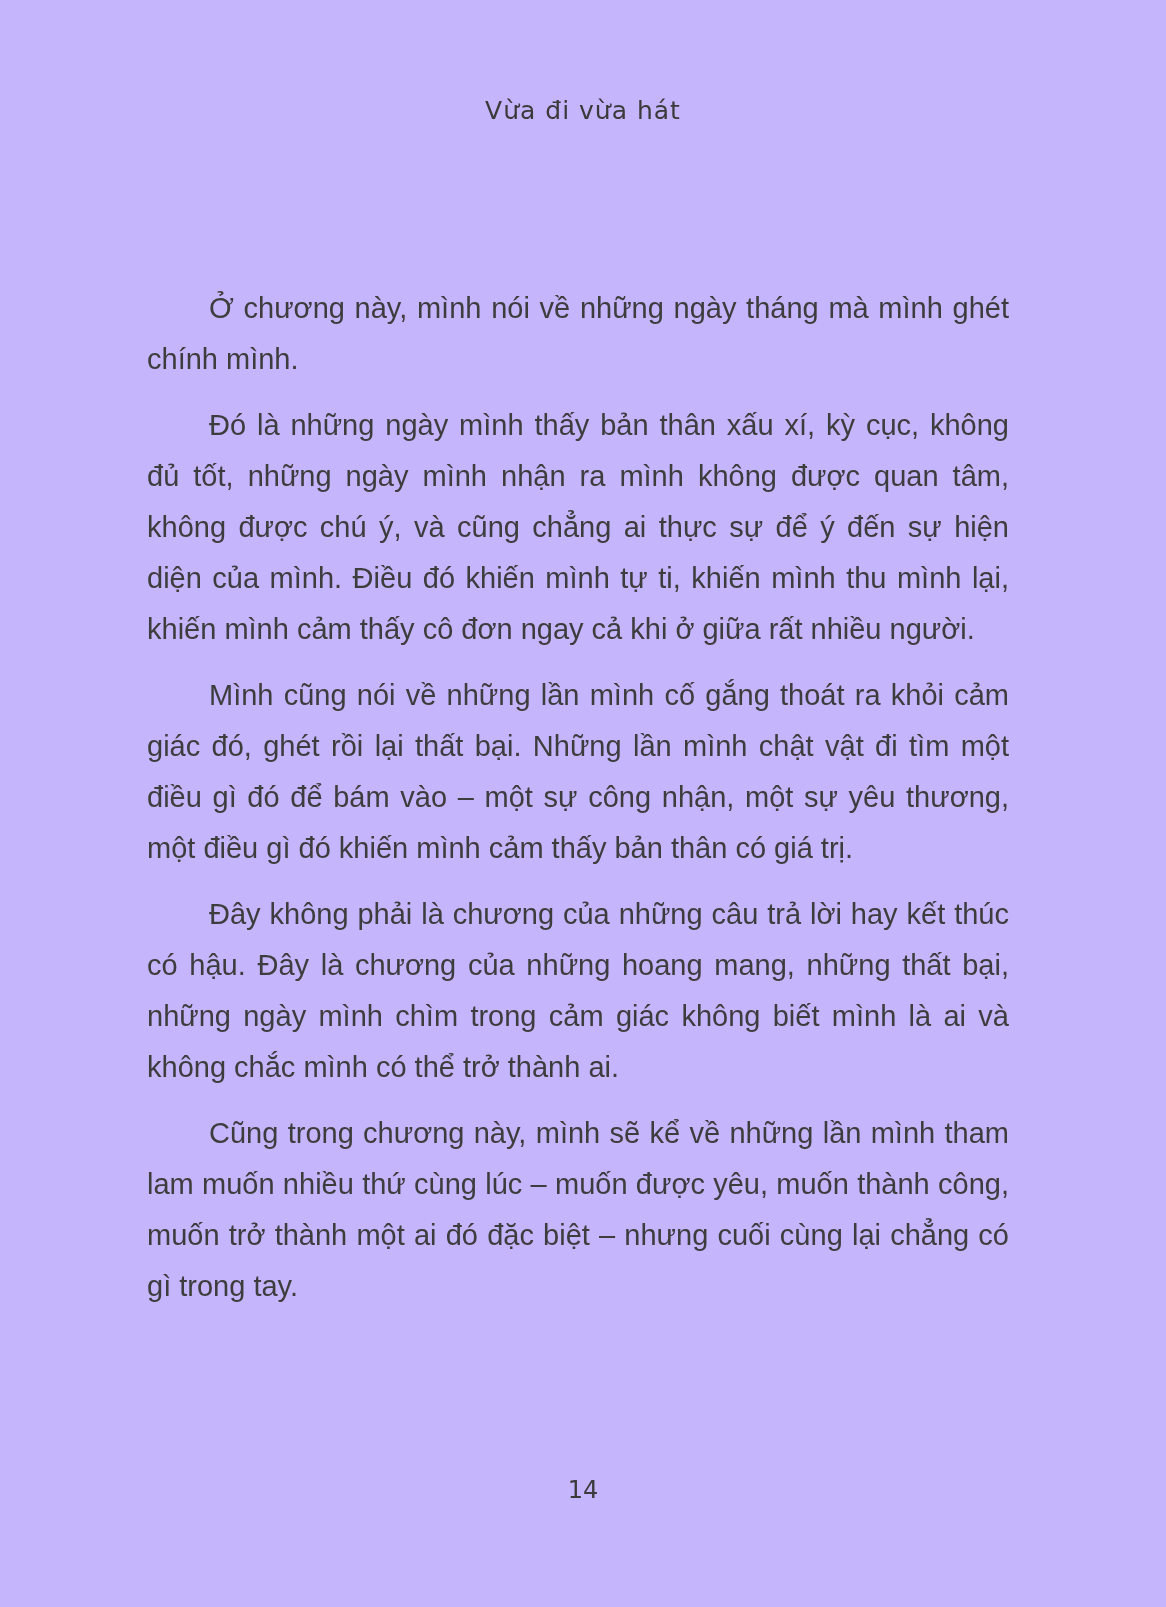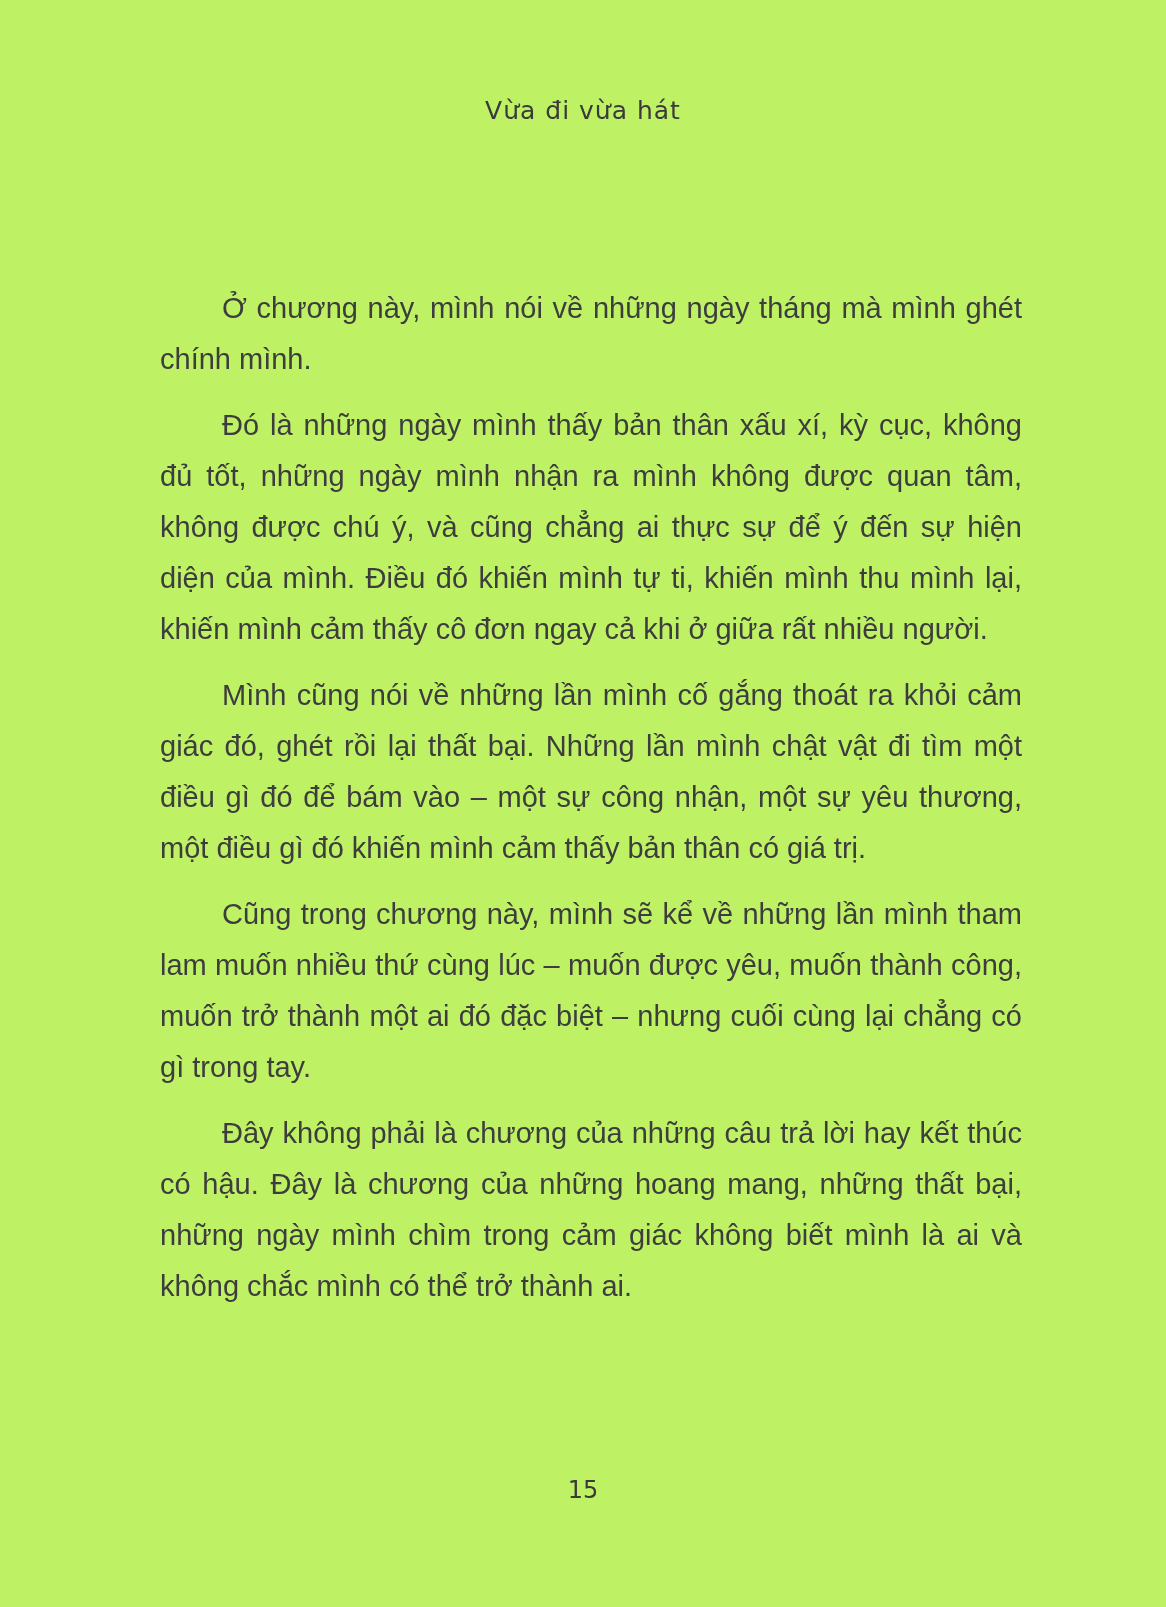--- a/index.html
+++ b/index.html
@@ -11,7 +11,7 @@
     position: relative;
     width: 1166px;
     height: 1607px;
-    background: #bef264;
+    background: #c4b5fd;
     overflow: hidden;
     font-family: "Liberation Sans", sans-serif;
     color: #3d3d3d;

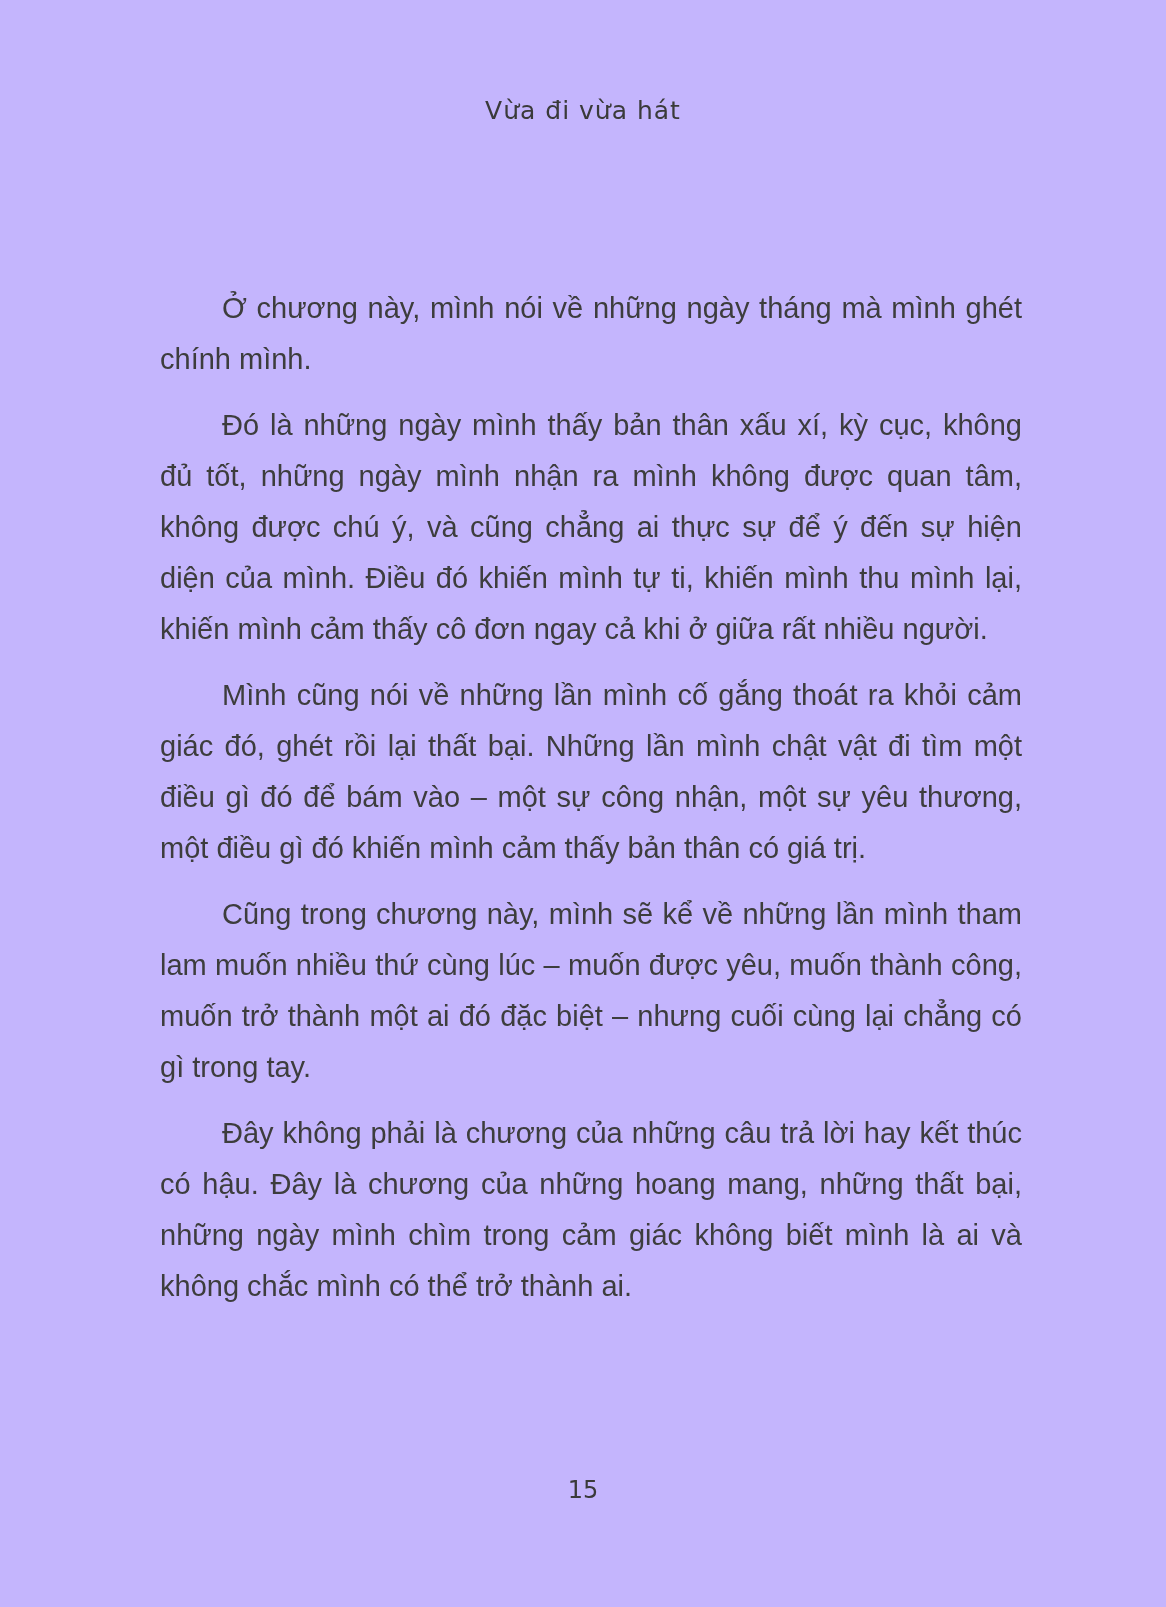--- a/index.html
+++ b/index.html
@@ -30,7 +30,7 @@
   .body-text {
     position: absolute;
     top: 283px;
-    left: 160px;
+    left: 147px;
     width: 862px;
     font-size: 29px;
     line-height: 51px;

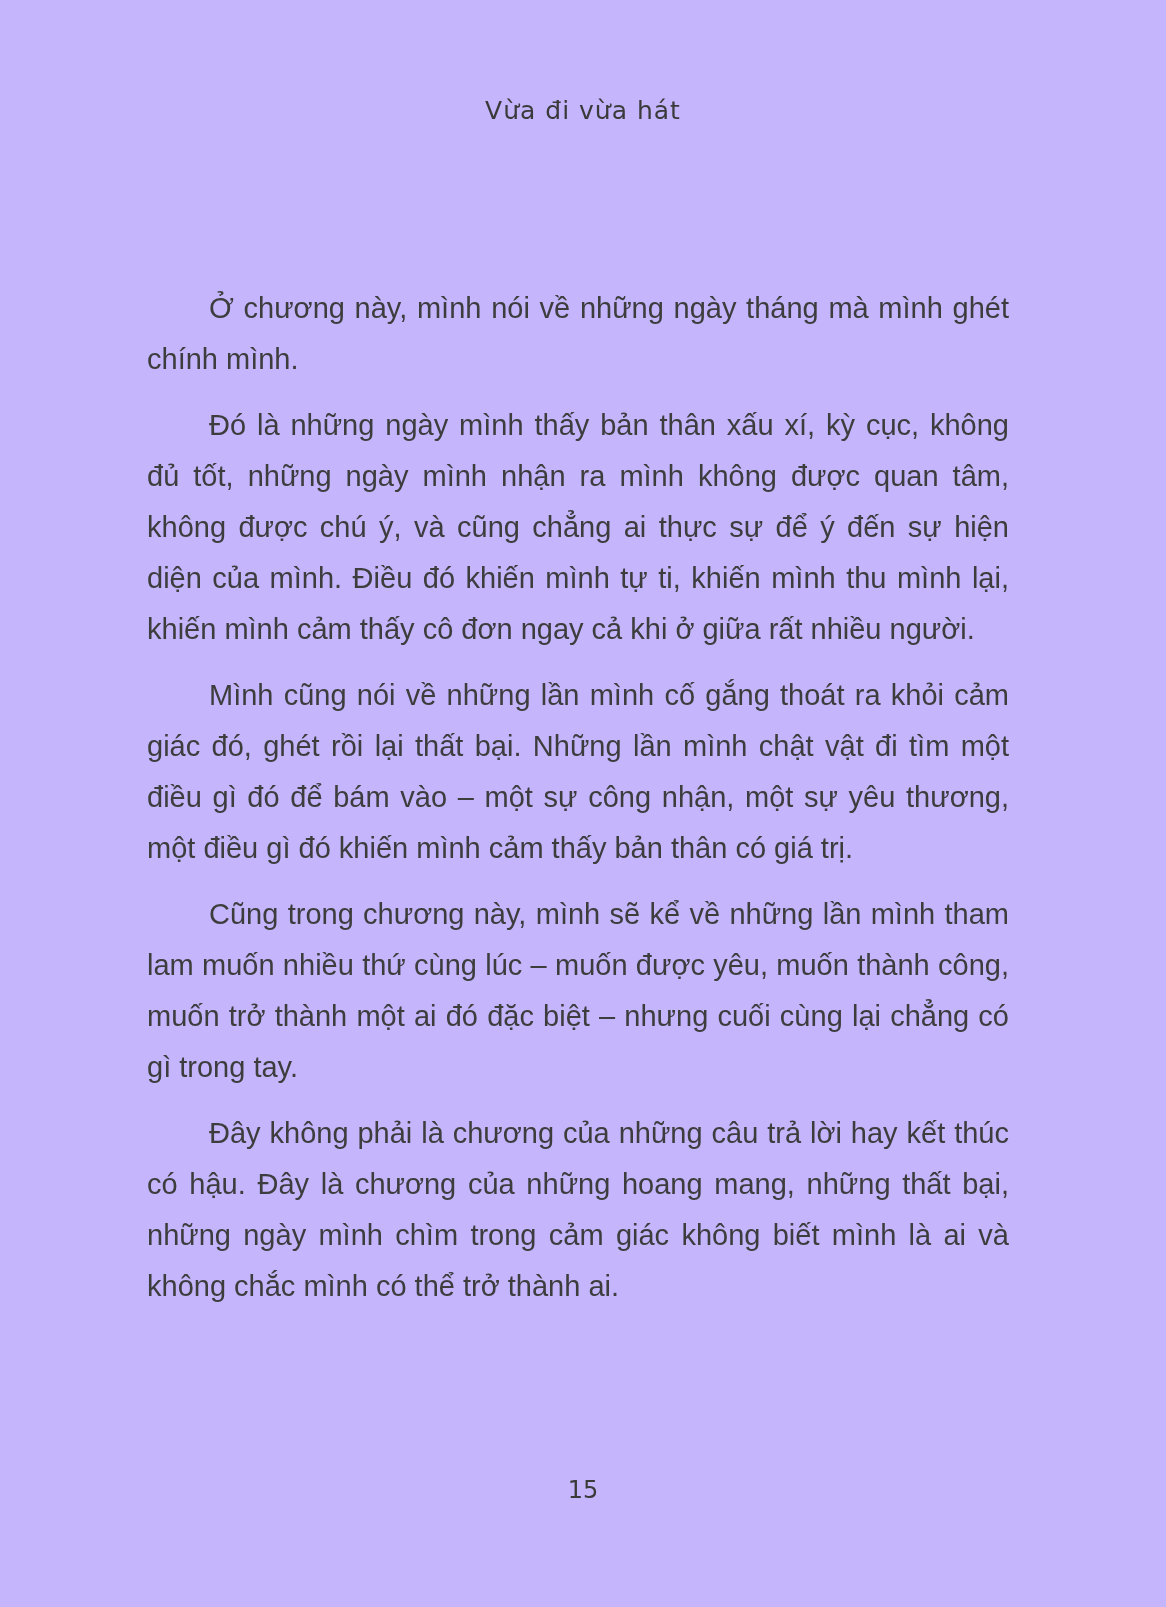--- a/index.html
+++ b/index.html
@@ -63,8 +63,8 @@
       <p class="para">Ở chương này, mình nói về những ngày tháng mà mình ghét chính mình.</p>
       <p class="para">Đó là những ngày mình thấy bản thân xấu xí, kỳ cục, không đủ tốt, những ngày mình nhận ra mình không được quan tâm, không được chú ý, và cũng chẳng ai thực sự để ý đến sự hiện diện của mình. Điều đó khiến mình tự ti, khiến mình thu mình lại, khiến mình cảm thấy cô đơn ngay cả khi ở giữa rất nhiều người.</p>
       <p class="para">Mình cũng nói về những lần mình cố gắng thoát ra khỏi cảm giác đó, ghét rồi lại thất bại. Những lần mình chật vật đi tìm một điều gì đó để bám vào – một sự công nhận, một sự yêu thương, một điều gì đó khiến mình cảm thấy bản thân có giá trị.</p>
+      <p class="para">Đây không phải là chương của những câu trả lời hay kết thúc có hậu. Đây là chương của những hoang mang, những thất bại, những ngày mình chìm trong cảm giác không biết mình là ai và không chắc mình có thể trở thành ai.</p>
       <p class="para">Cũng trong chương này, mình sẽ kể về những lần mình tham lam muốn nhiều thứ cùng lúc – muốn được yêu, muốn thành công, muốn trở thành một ai đó đặc biệt – nhưng cuối cùng lại chẳng có gì trong tay.</p>
-      <p class="para">Đây không phải là chương của những câu trả lời hay kết thúc có hậu. Đây là chương của những hoang mang, những thất bại, những ngày mình chìm trong cảm giác không biết mình là ai và không chắc mình có thể trở thành ai.</p>
     </div>
 
   <div class="folio">15</div>

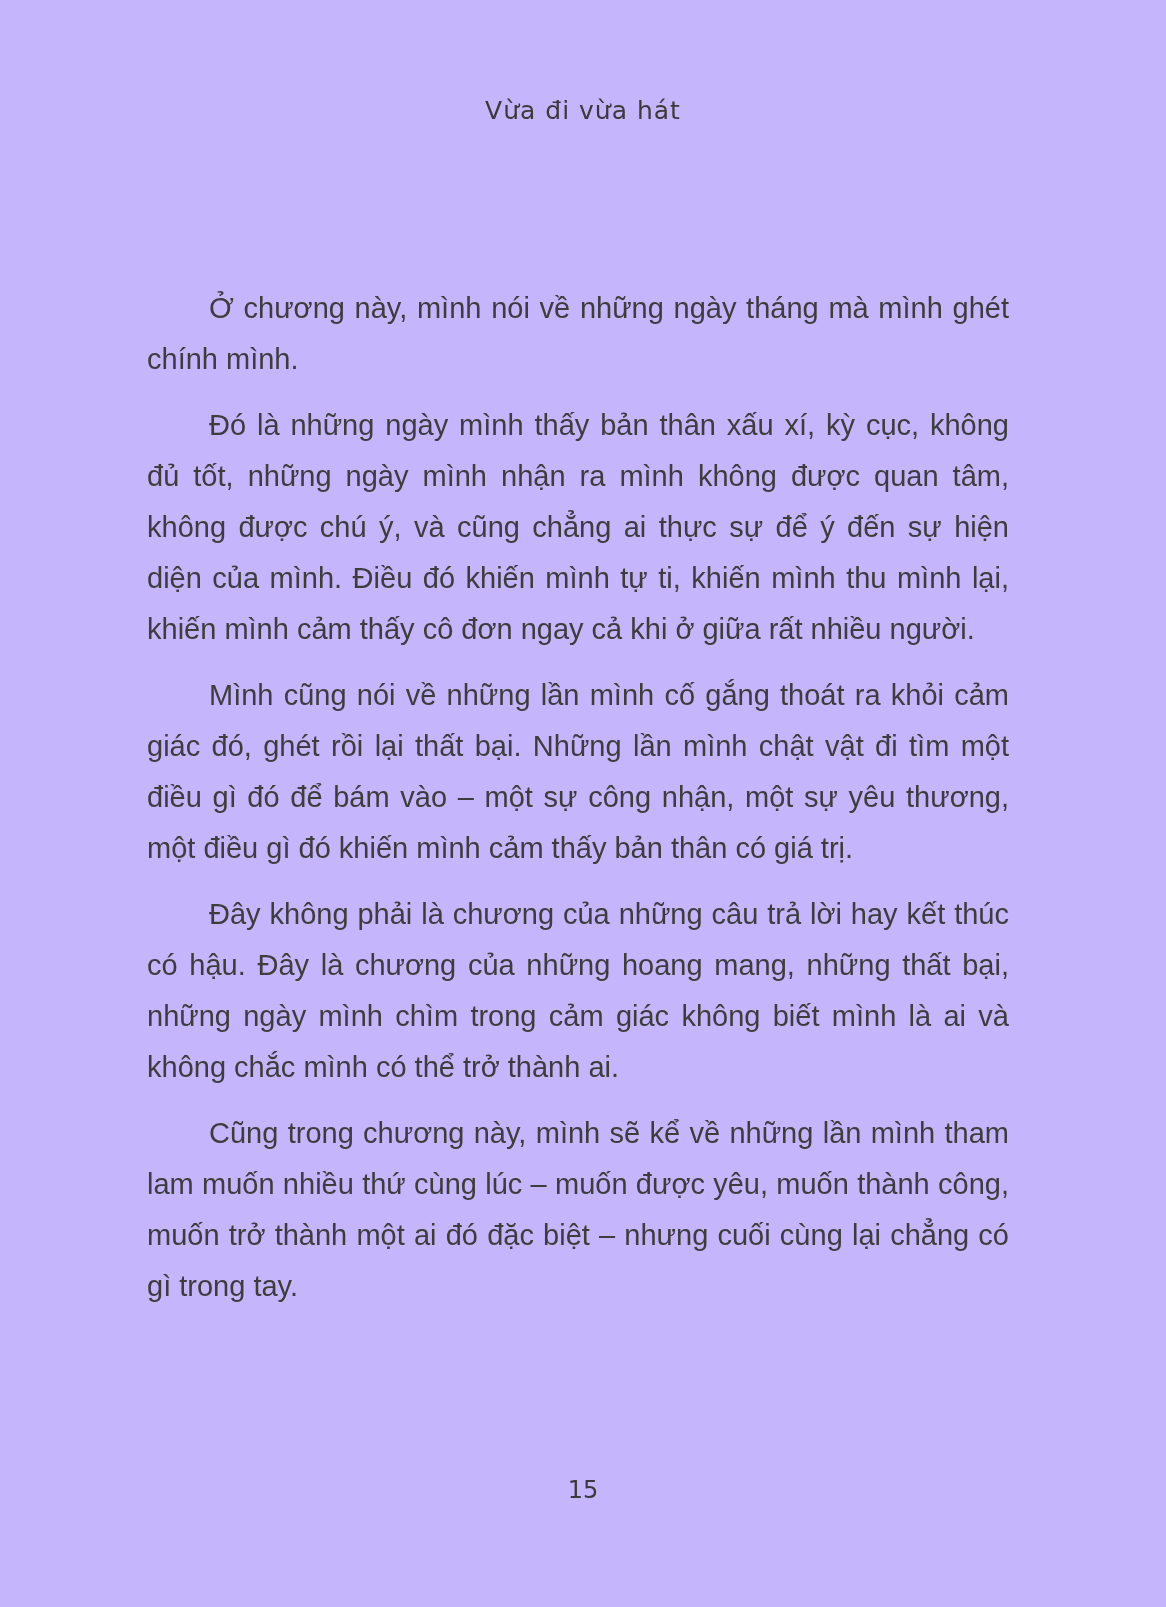--- a/index.html
+++ b/index.html
@@ -67,7 +67,7 @@
       <p class="para">Cũng trong chương này, mình sẽ kể về những lần mình tham lam muốn nhiều thứ cùng lúc – muốn được yêu, muốn thành công, muốn trở thành một ai đó đặc biệt – nhưng cuối cùng lại chẳng có gì trong tay.</p>
     </div>
 
-  <div class="folio">15</div>
+  <div class="folio">14</div>
 
 </div>
 

